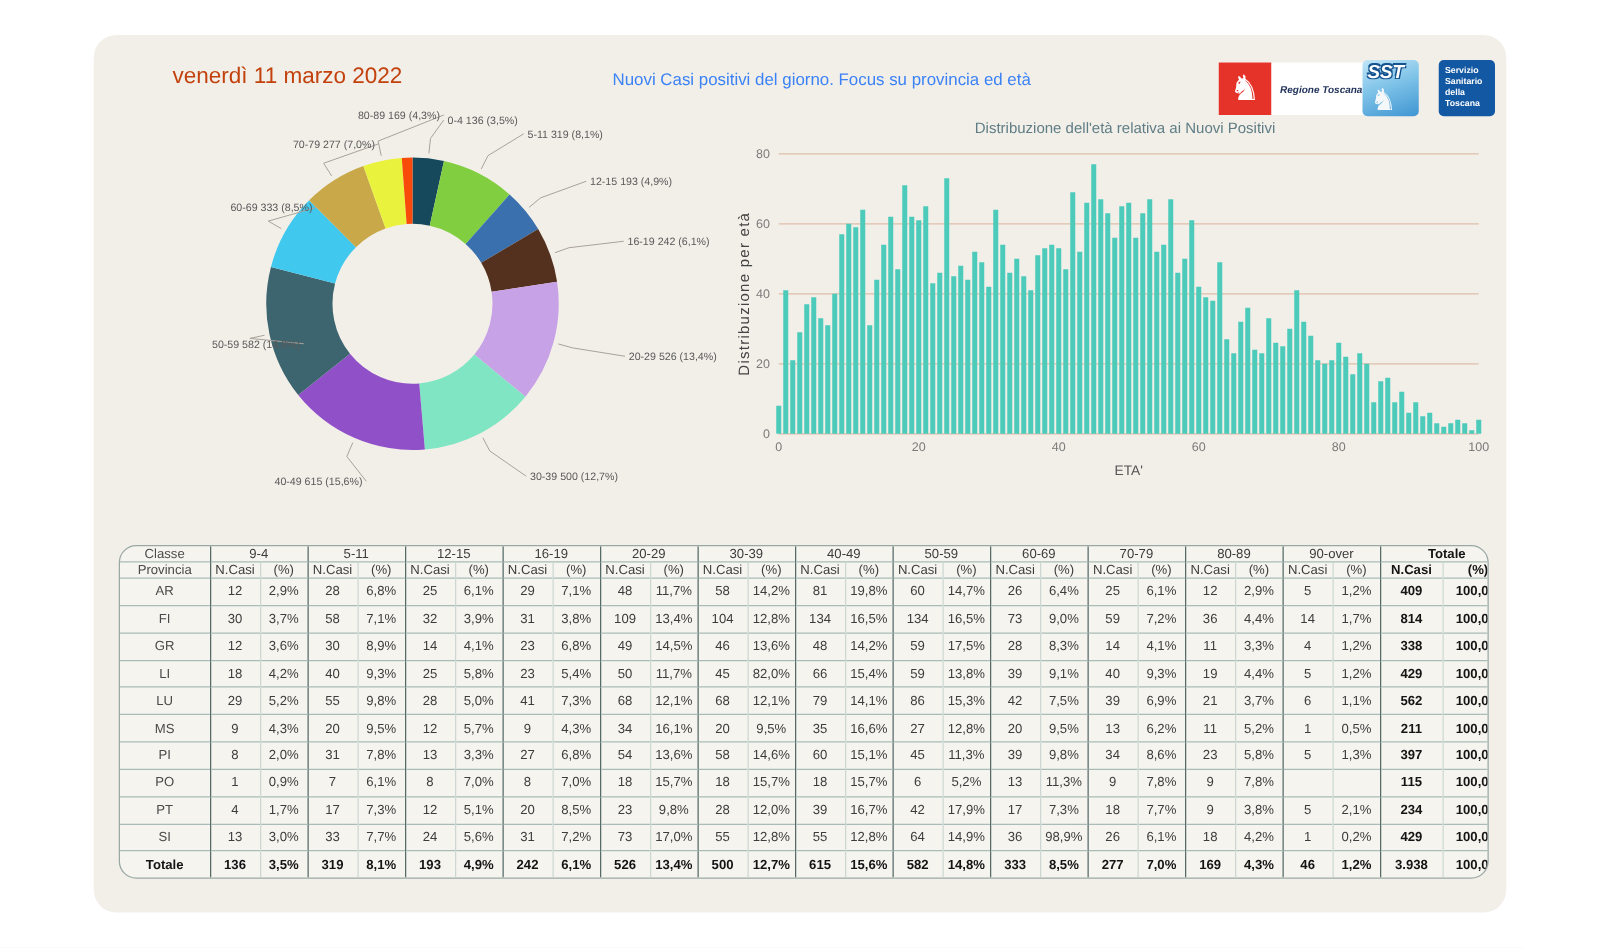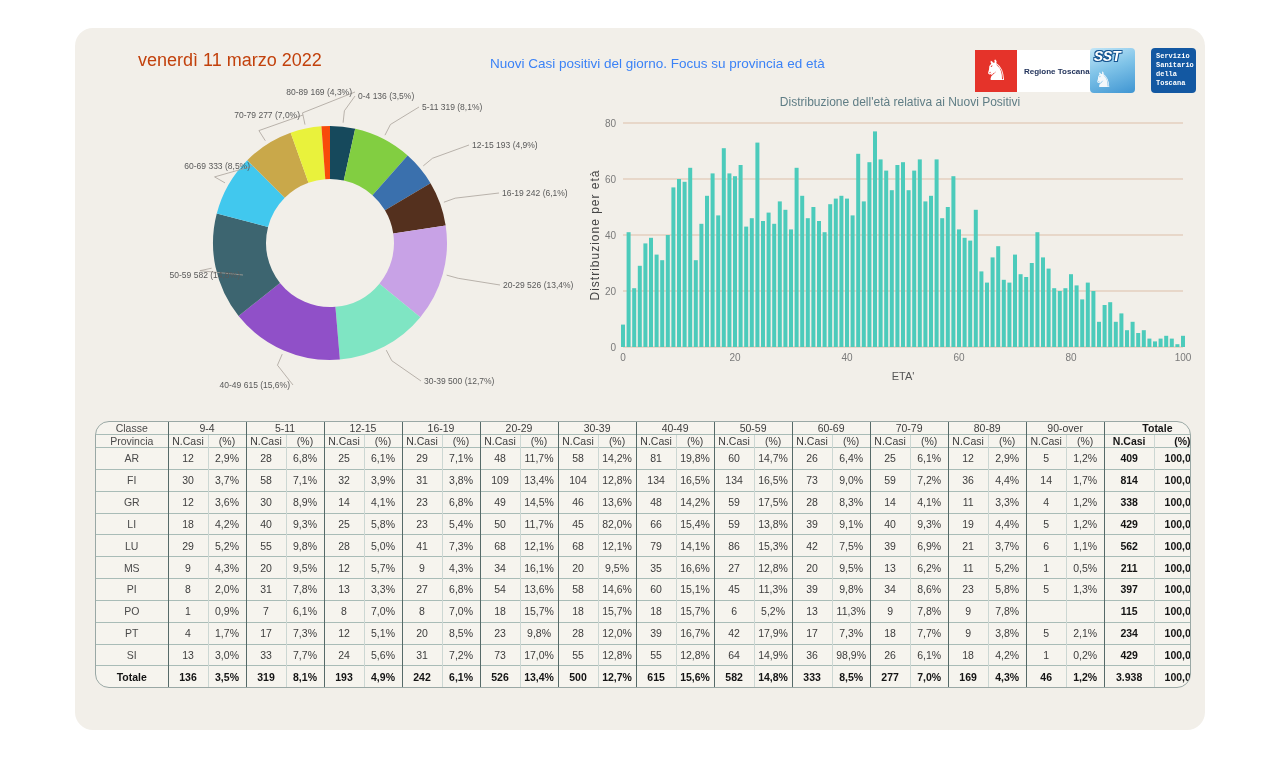--- a/index.html
+++ b/index.html
@@ -12,7 +12,7 @@
   .rt-square{width:42px;height:42px;background:#e5332a;display:flex;align-items:center;justify-content:center;}
   .rt-square span{color:#ffffff;font-size:28px;line-height:1;}
   .rt-label{font-size:8px;font-weight:bold;color:#23345c;margin-left:7px;}
-  .logo-sst{position:absolute;left:1090px;top:48px;display:flex;gap:16px;font-family:Liberation Mono, monospace;}
+  .logo-sst{position:absolute;left:1090px;top:48px;display:flex;gap:16px;}
   .sst-square{width:45px;height:45px;border-radius:4px;background:linear-gradient(160deg,#c3e6f7 0%,#7fc3e8 45%,#3f95d2 100%);position:relative;overflow:hidden;}
   .sst-abbr{position:absolute;left:4px;top:1px;font-size:15px;font-weight:bold;font-style:italic;color:#ffffff;
     text-shadow:1px 1px 0 #14538f, -1px 1px 0 #14538f, 1px -1px 0 #14538f, -1px -1px 0 #14538f;}

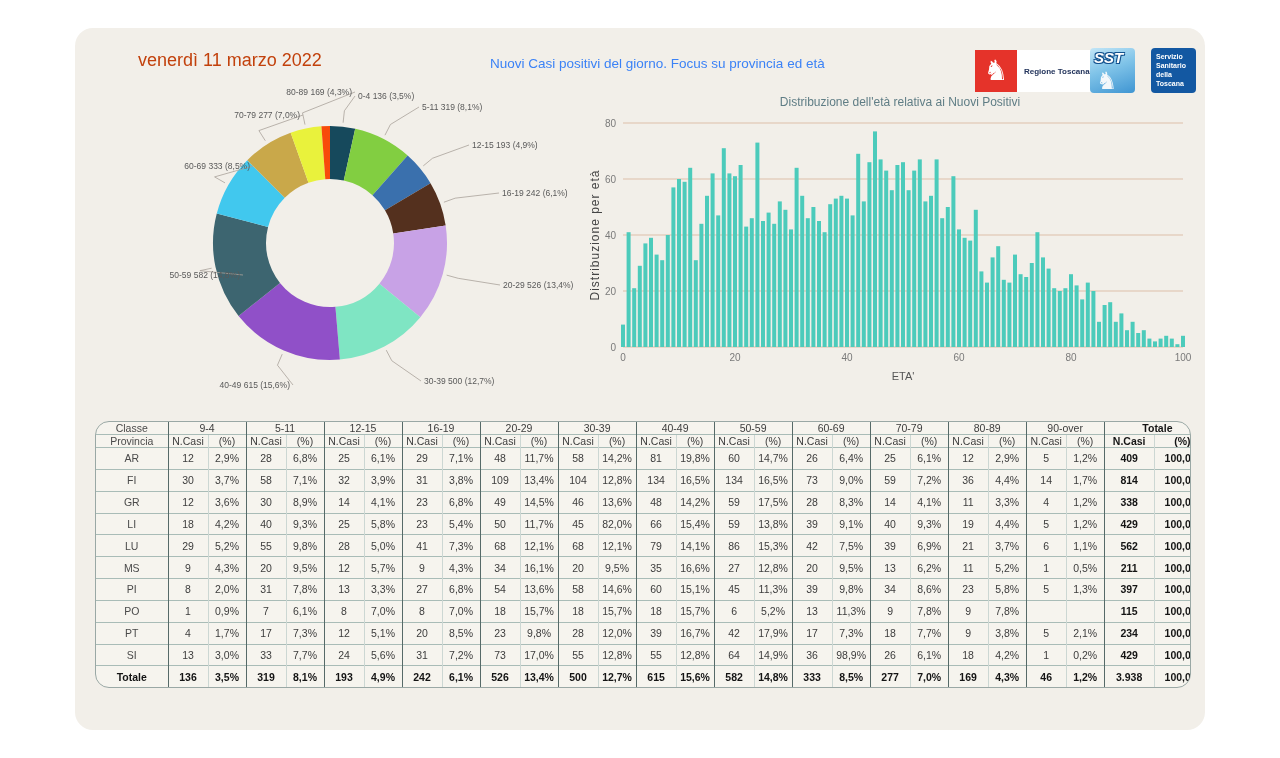--- a/index.html
+++ b/index.html
@@ -11,7 +11,7 @@
   .logo-rt{position:absolute;left:975px;top:50px;height:42px;background:#ffffff;display:flex;align-items:center;padding-right:8px;}
   .rt-square{width:42px;height:42px;background:#e5332a;display:flex;align-items:center;justify-content:center;}
   .rt-square span{color:#ffffff;font-size:28px;line-height:1;}
-  .rt-label{font-size:8px;font-weight:bold;color:#23345c;margin-left:7px;}
+  .rt-label{font-size:8px;font-weight:bold;color:#23345c;margin-left:7px;font-style:italic;}
   .logo-sst{position:absolute;left:1090px;top:48px;display:flex;gap:16px;}
   .sst-square{width:45px;height:45px;border-radius:4px;background:linear-gradient(160deg,#c3e6f7 0%,#7fc3e8 45%,#3f95d2 100%);position:relative;overflow:hidden;}
   .sst-abbr{position:absolute;left:4px;top:1px;font-size:15px;font-weight:bold;font-style:italic;color:#ffffff;

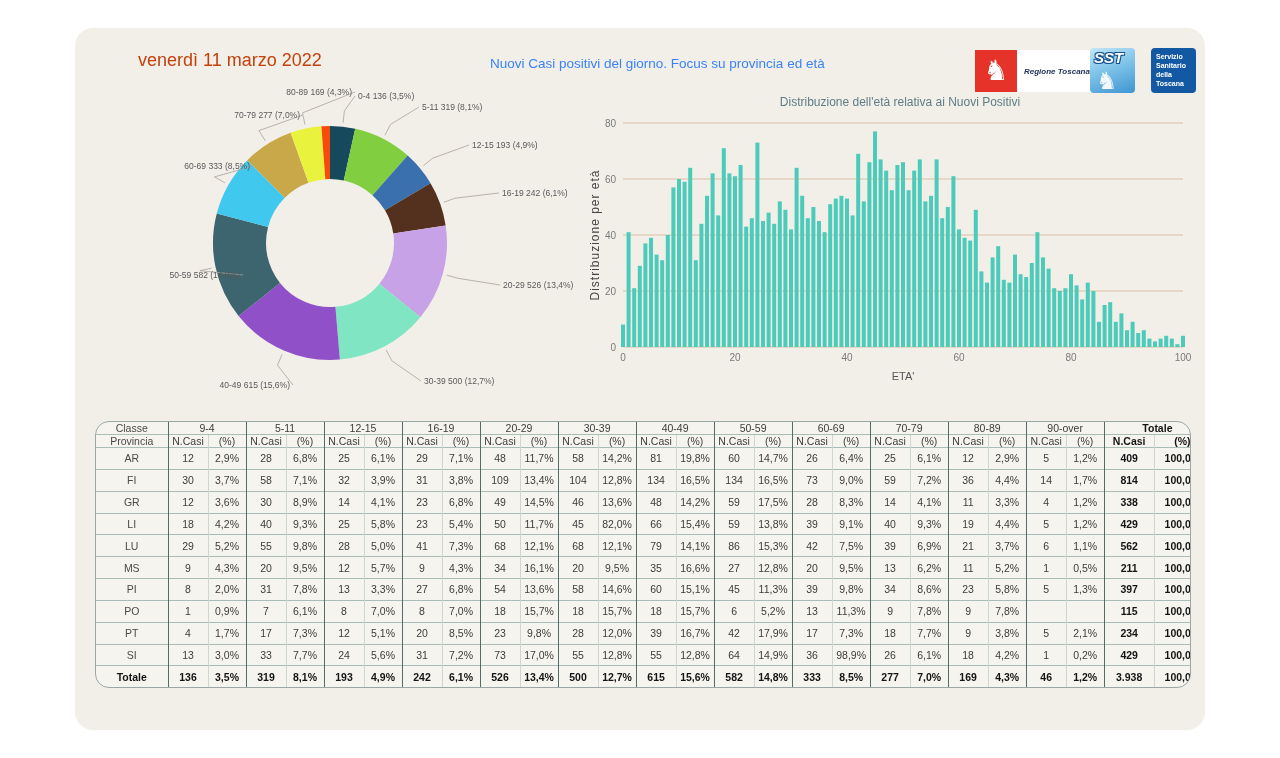--- a/index.html
+++ b/index.html
@@ -20,7 +20,7 @@
   .sst-text{width:45px;height:45px;border-radius:4px;background:#1358a2;color:#ffffff;font-size:7px;font-weight:bold;
     line-height:1.3;padding:4px 0 0 5px;box-sizing:border-box;}
   svg text{font-family:"Liberation Sans",sans-serif;}
-  .tablewrap{position:absolute;left:95px;top:421px;width:1096px;height:267px;background:#f6f4ee;
+  .tablewrap{position:absolute;left:95px;top:436px;width:1096px;height:267px;background:#f6f4ee;
     border:1.5px solid #9aa8a5;border-radius:14px;overflow:hidden;box-sizing:border-box;}
   table{border-collapse:collapse;table-layout:fixed;width:100%;height:100%;}
   th,td{font-size:10.5px;font-weight:normal;text-align:center;color:#3c3c3c;padding:0;border-top:1px solid #a9bcb7;overflow:hidden;white-space:nowrap;}

